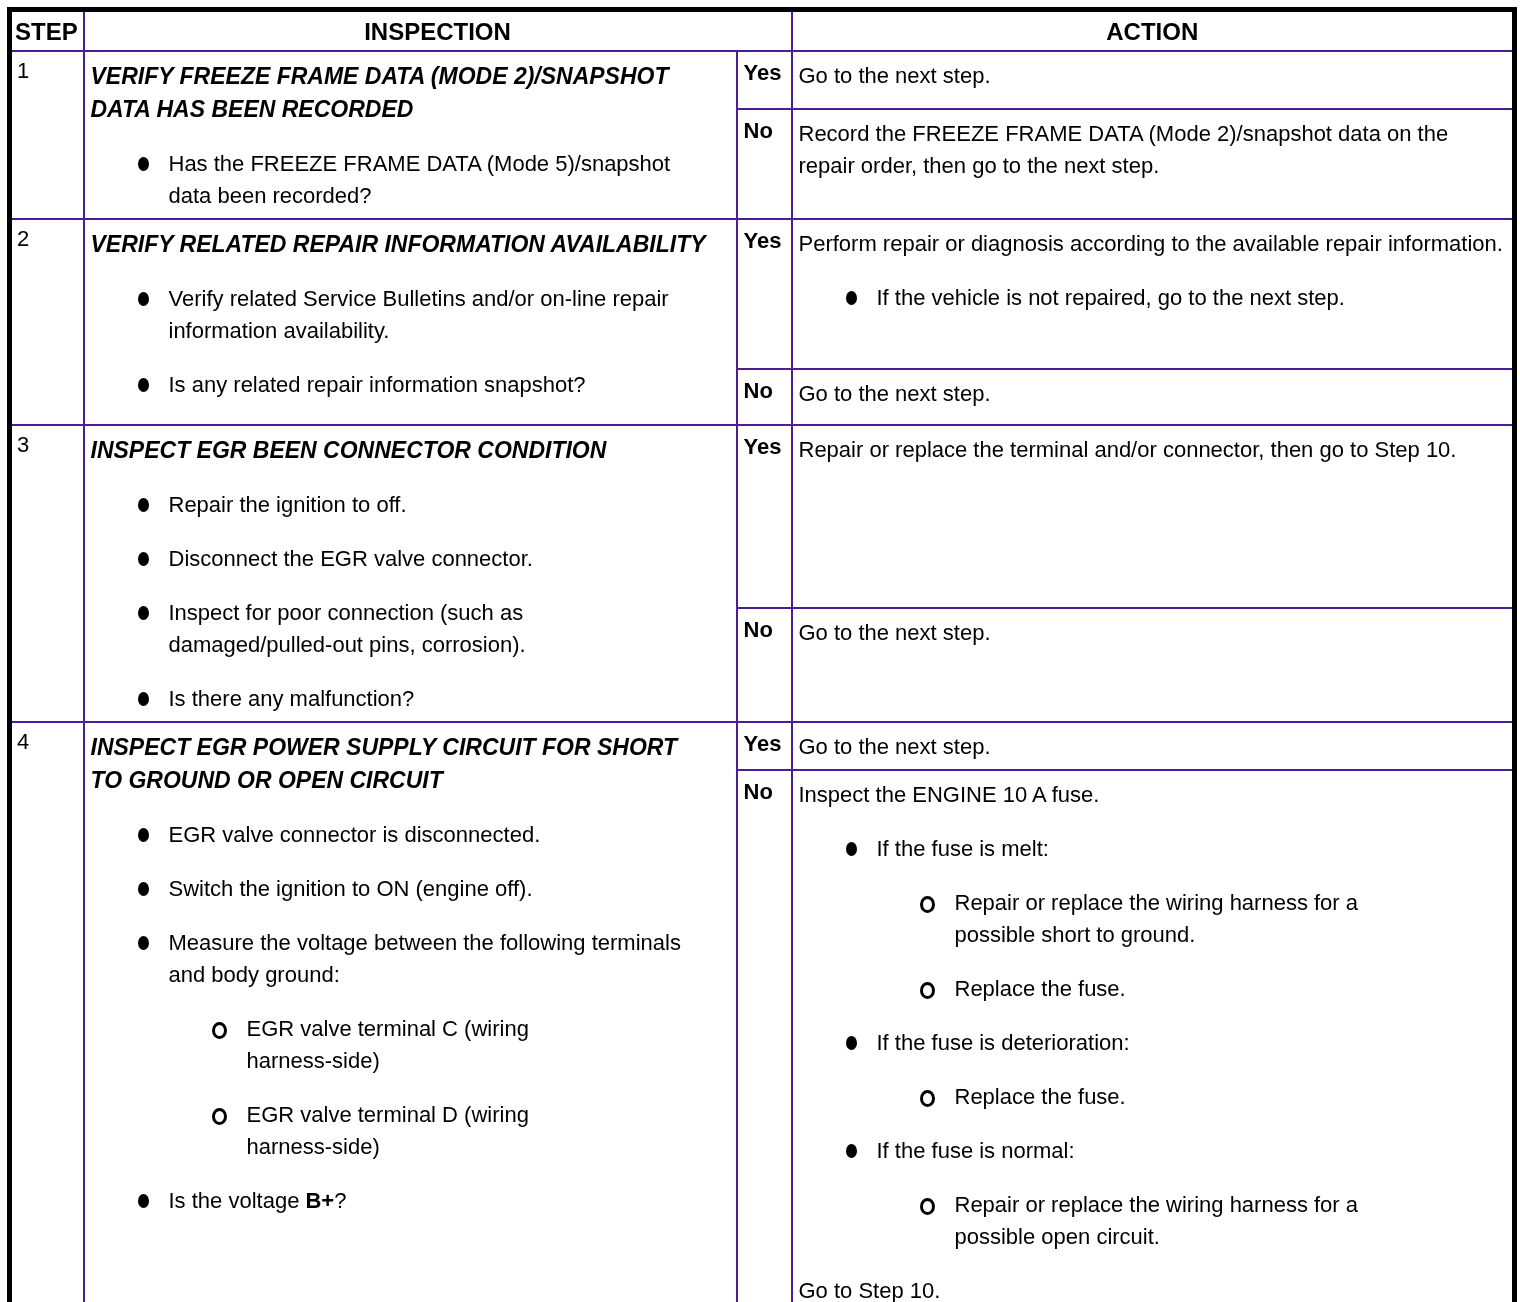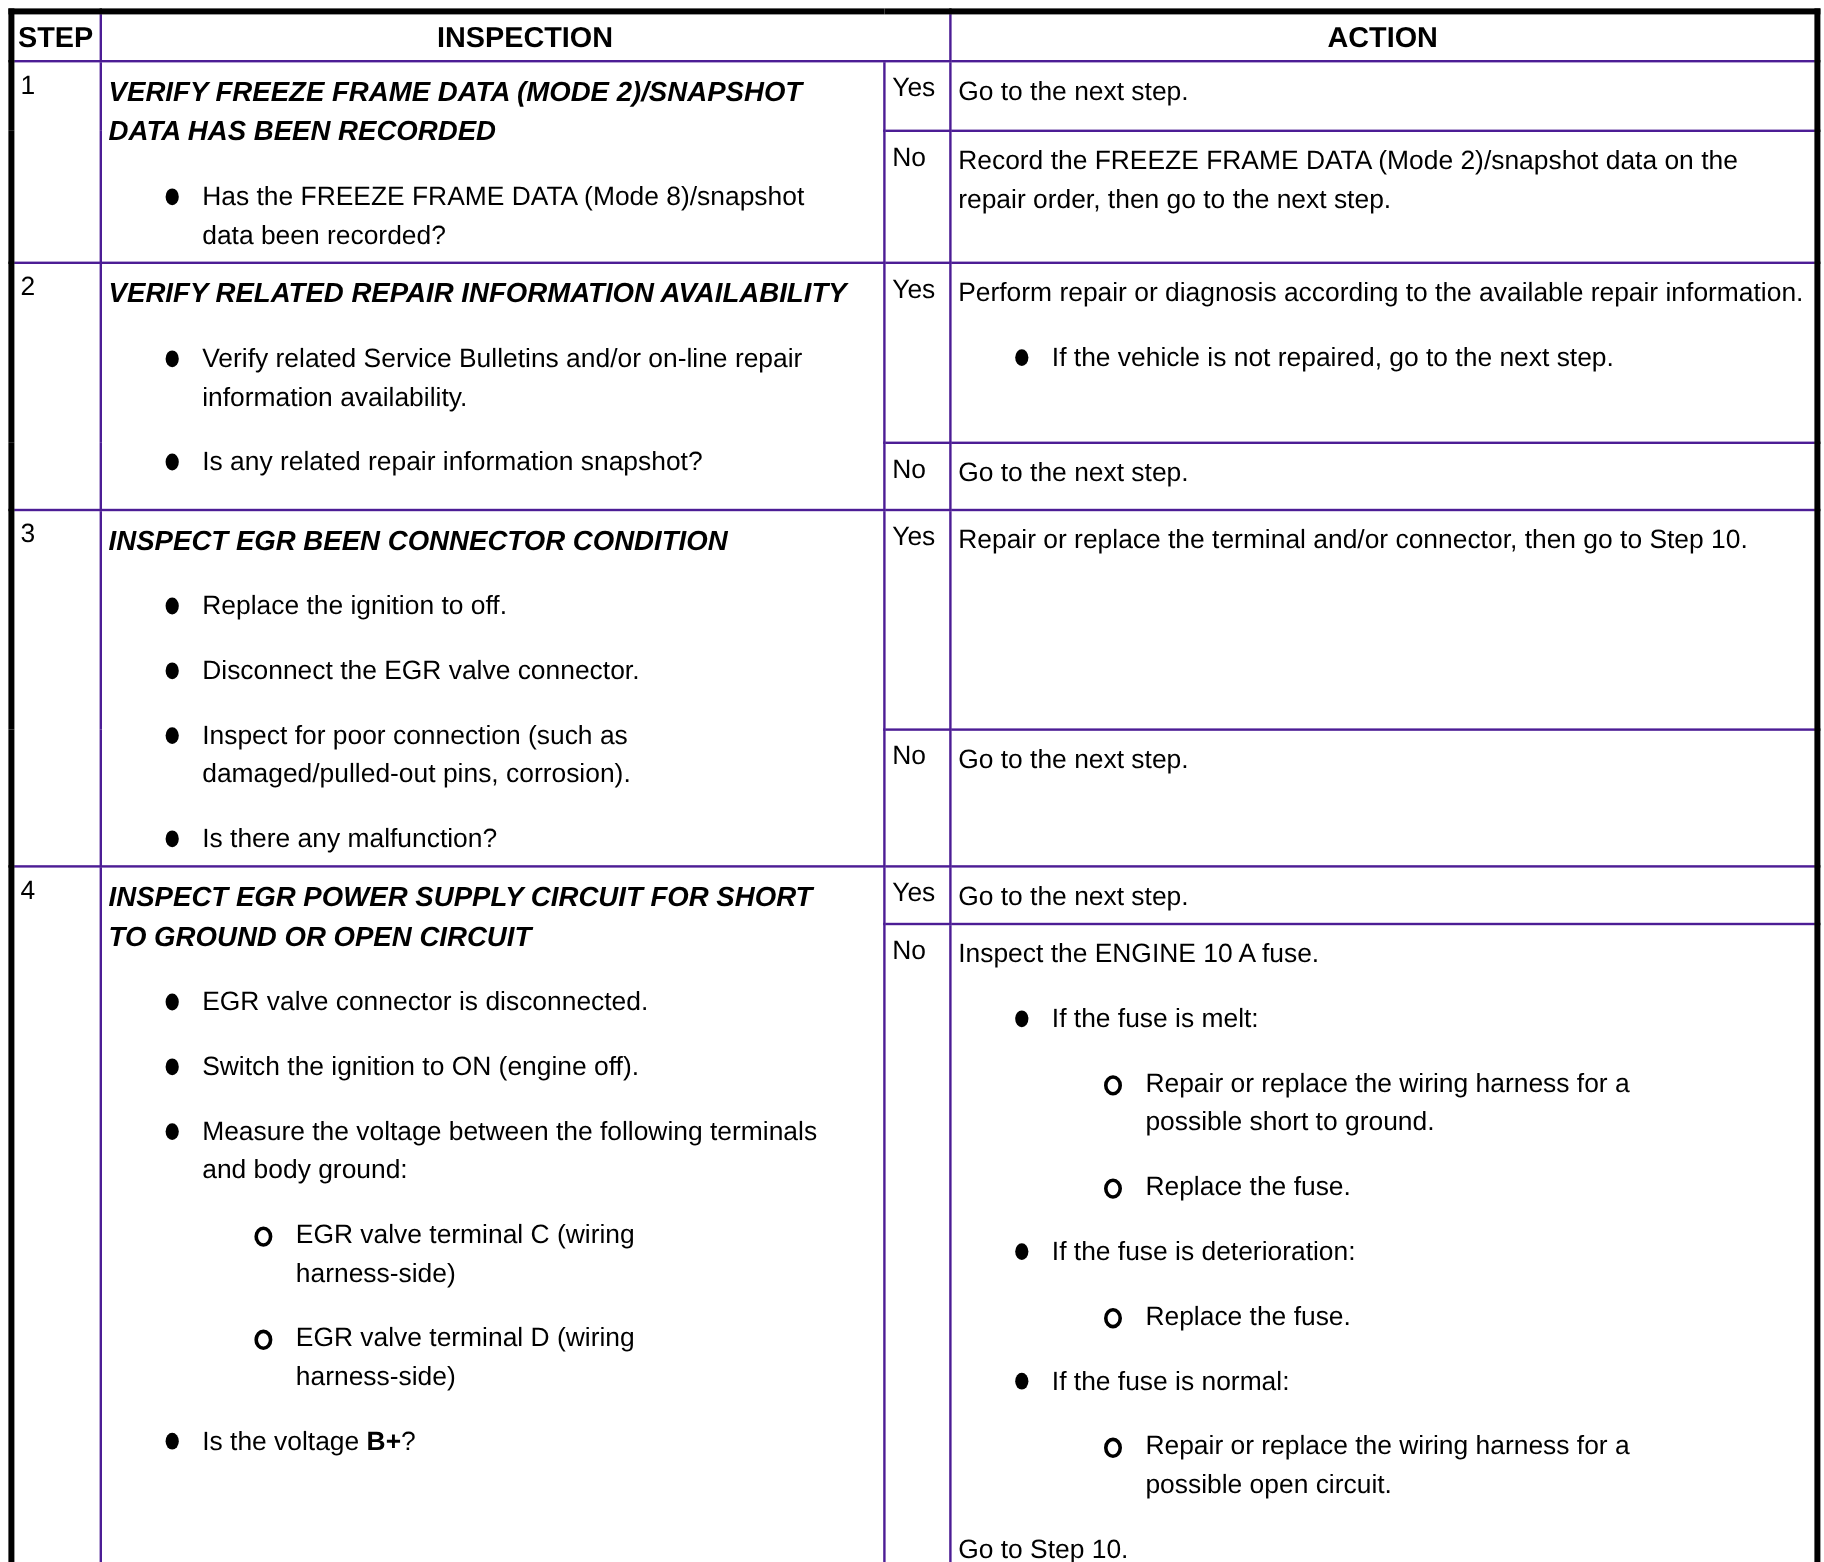--- a/index.html
+++ b/index.html
@@ -21,7 +21,7 @@
   .insp-cell .b2{max-width:340px;}
   .act-cell .b2{max-width:480px;}
   .bold{font-weight:bold;}
-  .ans-cell{font-size:22px;padding:8px 2px 12px 6px;}
+  .ans-cell{font-size:22px;padding:8px 2px 12px 6px;font-weight:bold;}
   .act-cell{font-size:22px;padding:8px 8px 6px 6px;}
   .h1y{height:57px}.h1n{height:107px}
   .h2y{height:150px}.h2n{height:56px}

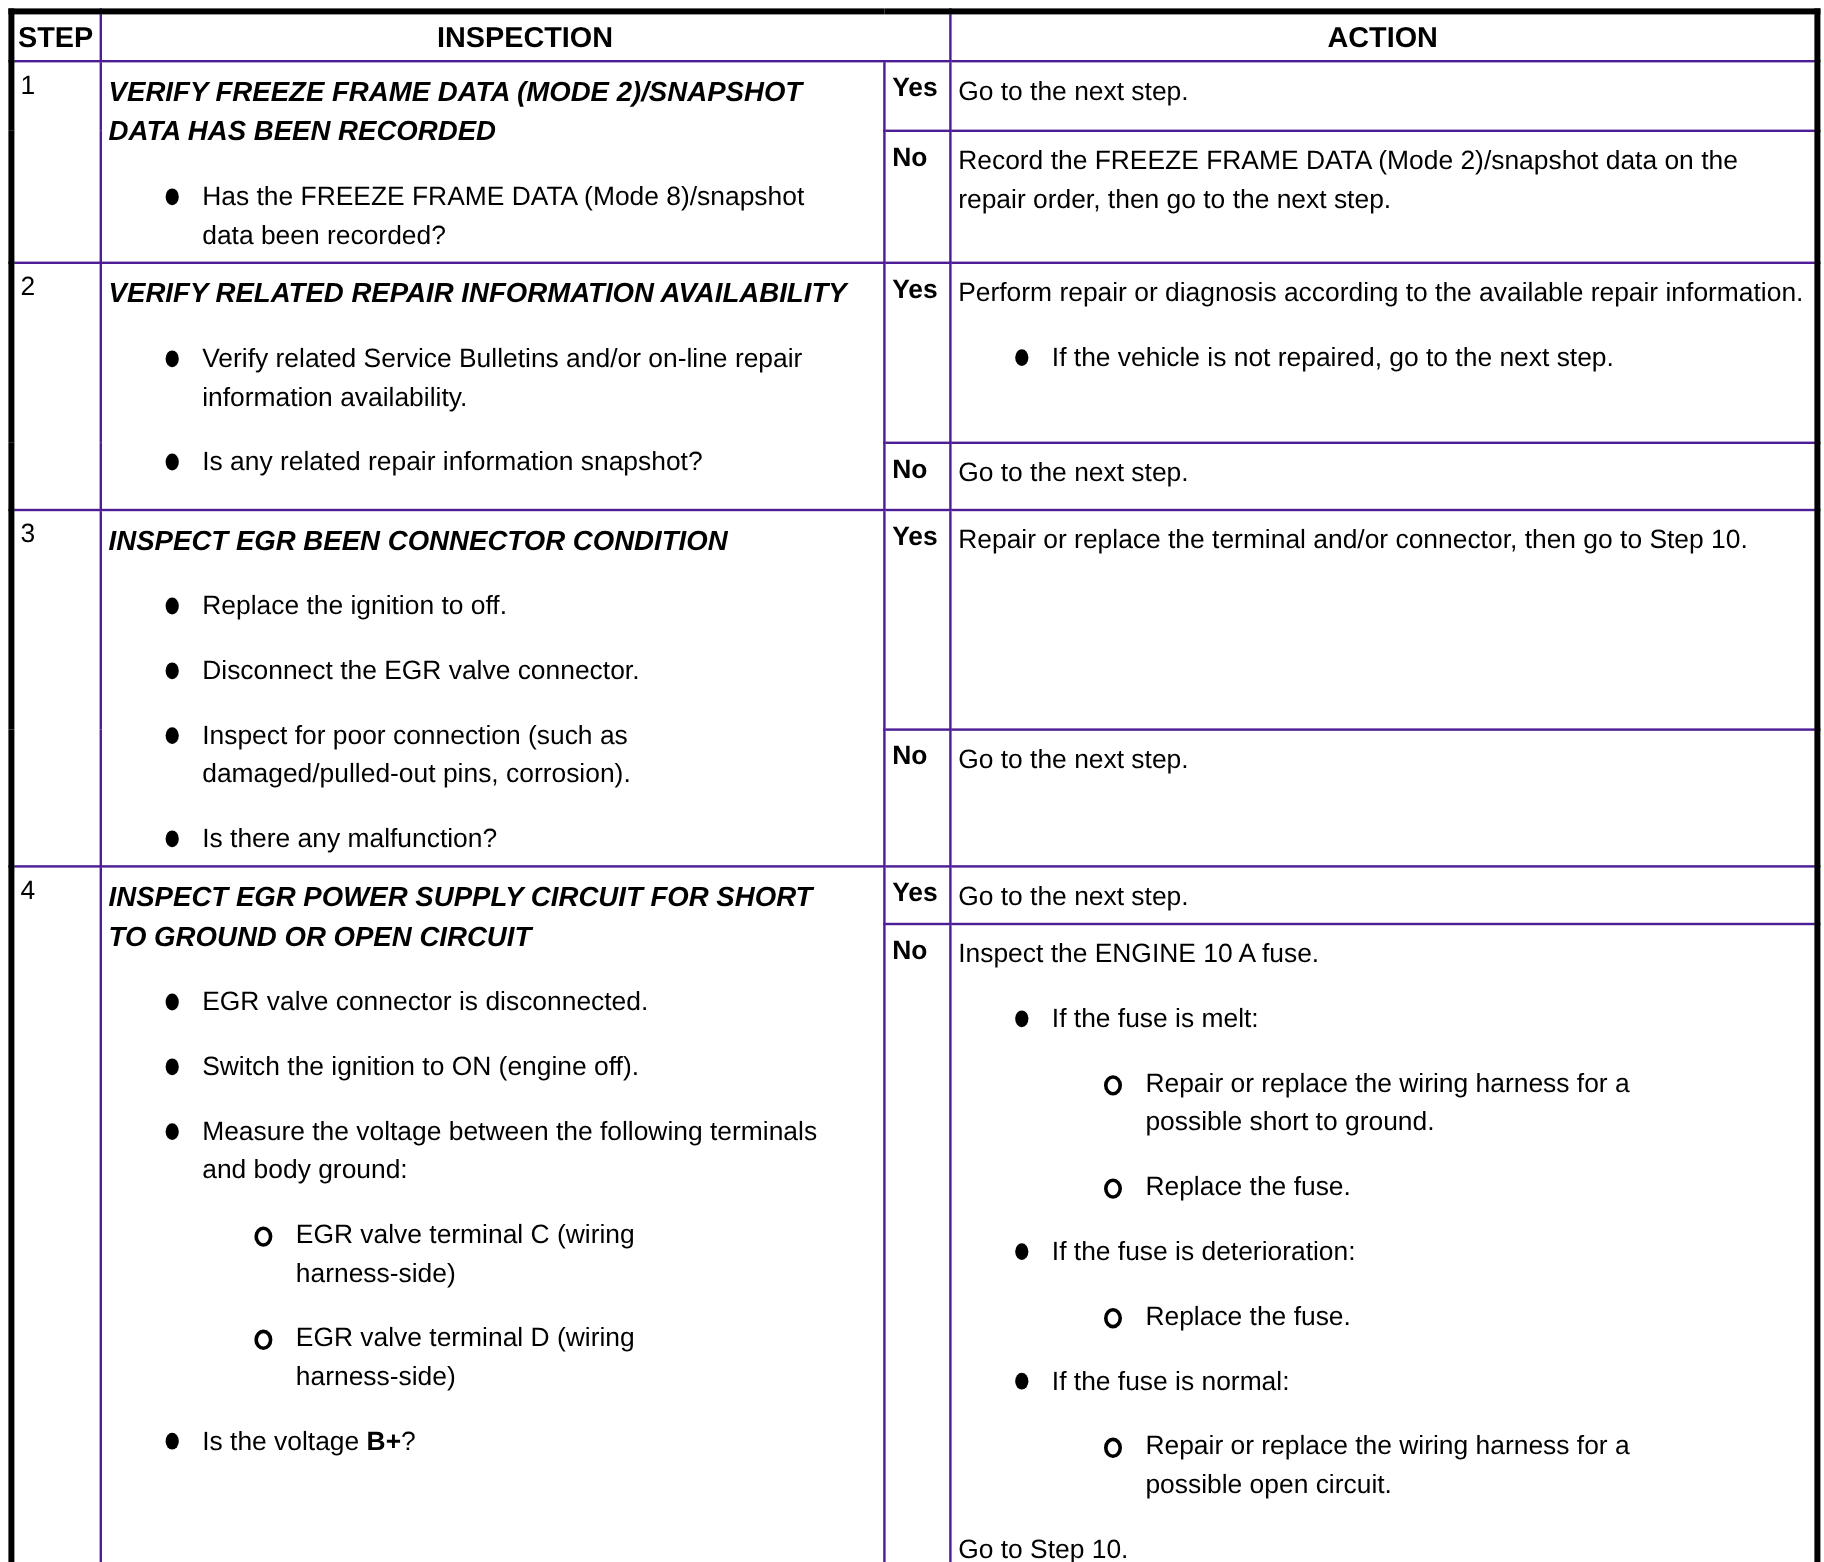--- a/index.html
+++ b/index.html
@@ -52,7 +52,7 @@
       <td class="insp-cell" rowspan="2">
         <div class="cell-title">VERIFY FREEZE FRAME DATA (MODE 2)/SNAPSHOT DATA HAS BEEN RECORDED</div>
         <div class="blocks">
-            <div class="block b1">Has the FREEZE FRAME DATA (Mode 8)/snapshot data been recorded?</div>
+            <div class="block b1">Has the FREEZE FRAME DATA (Mode 5)/snapshot data been recorded?</div>
           </div>
       </td>
       <td class="ans-cell h1y">Yes</td>

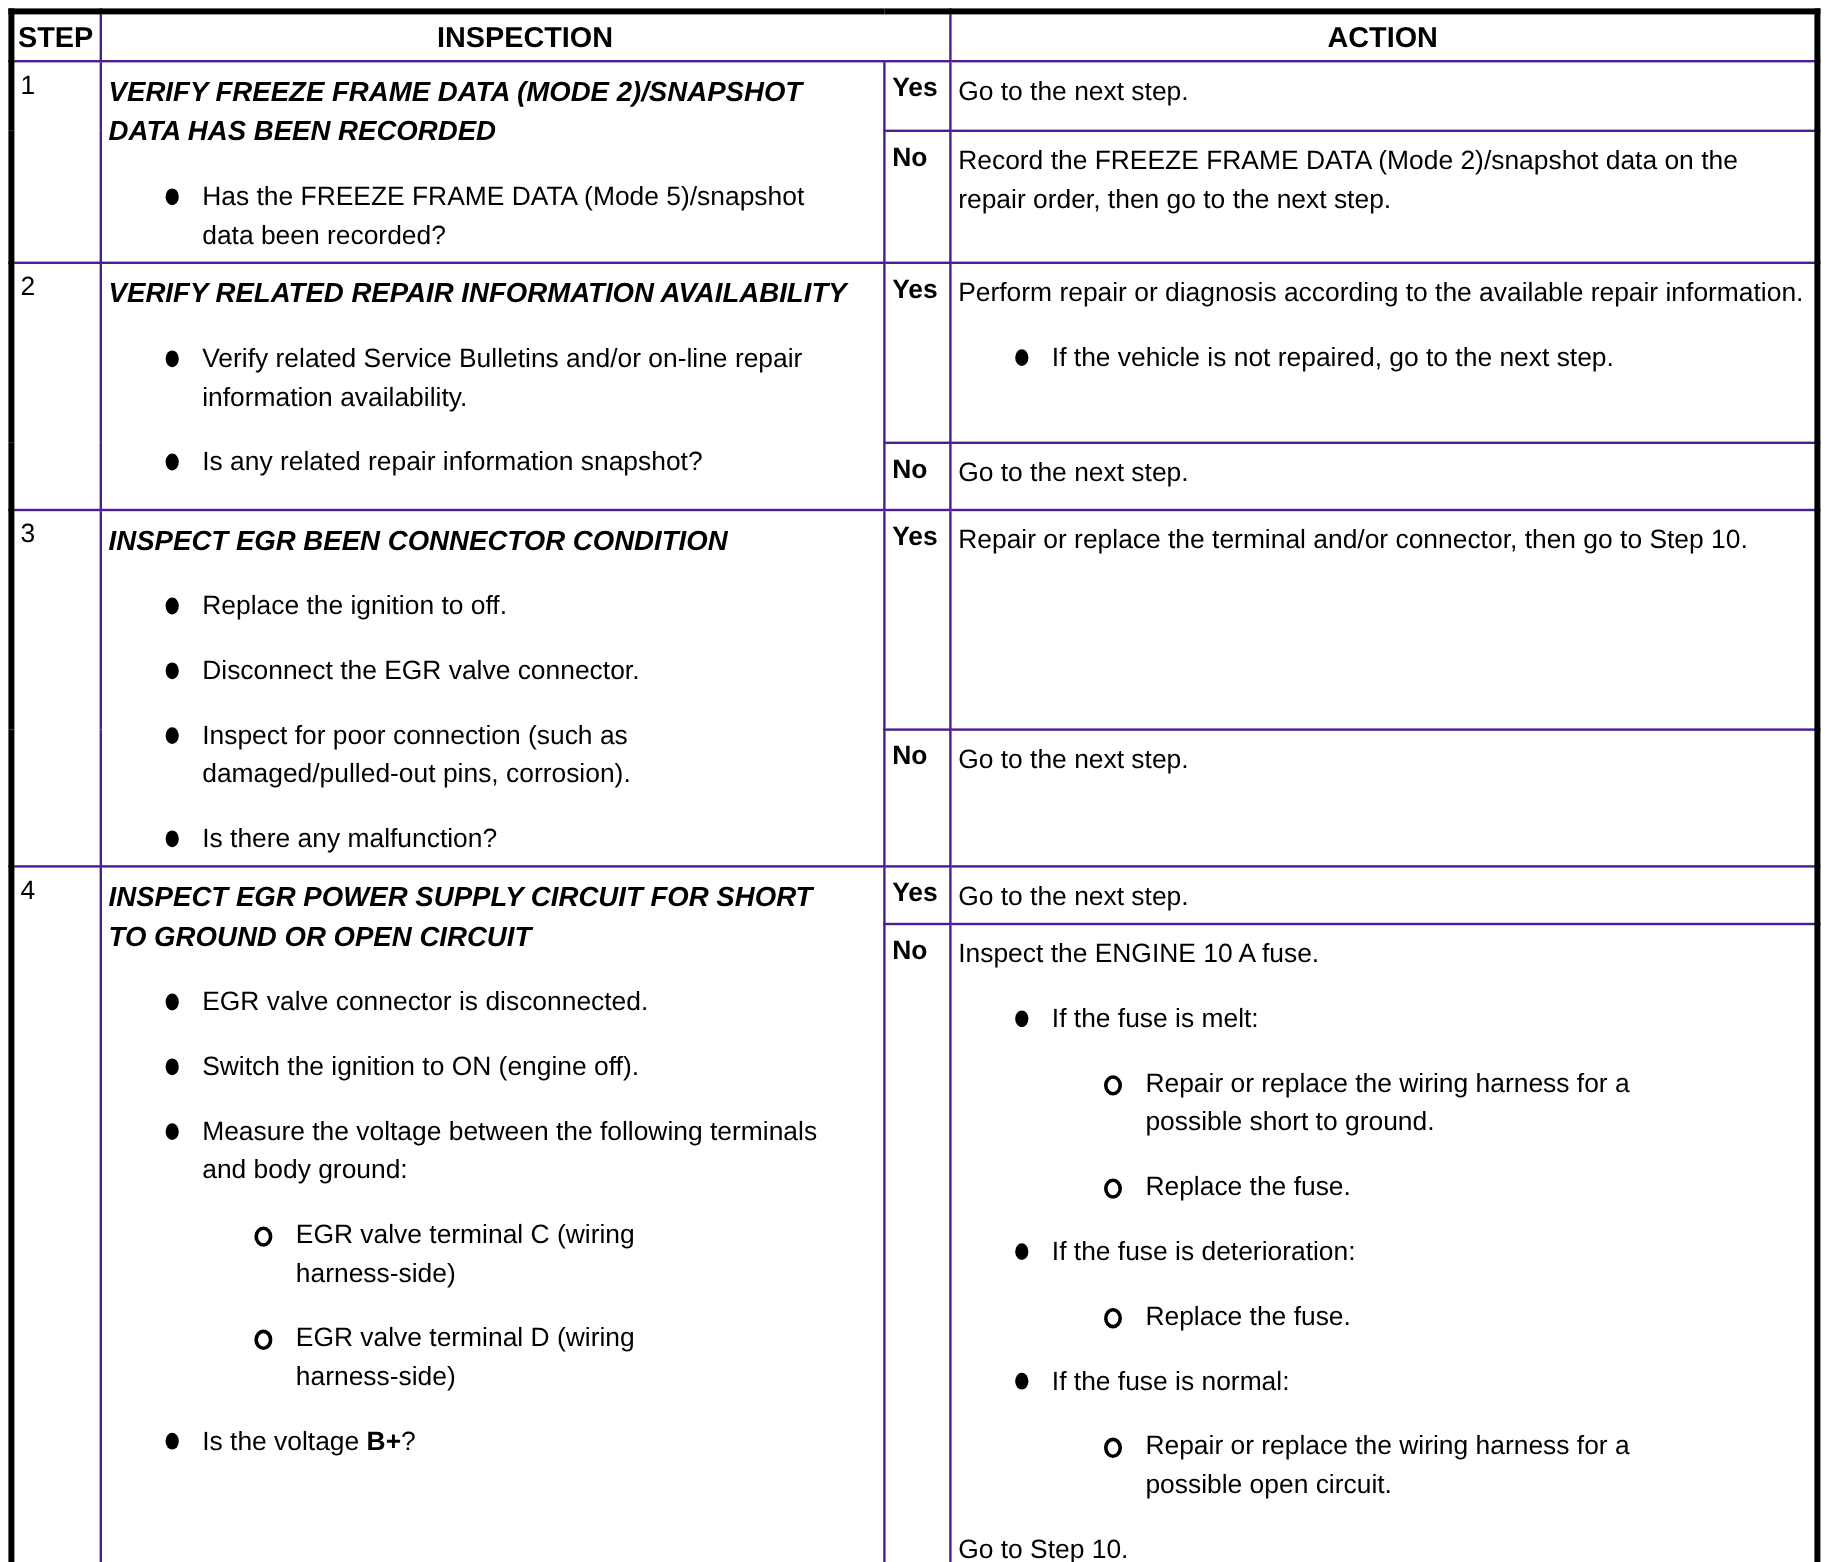--- a/index.html
+++ b/index.html
@@ -106,7 +106,7 @@
       <td class="insp-cell" rowspan="2">
         <div class="cell-title">INSPECT EGR BEEN CONNECTOR CONDITION</div>
         <div class="blocks">
-            <div class="block b1">Replace the ignition to off.</div>
+            <div class="block b1">Repair the ignition to off.</div>
             <div class="block b1">Disconnect the EGR valve connector.</div>
             <div class="block b1">Inspect for poor connection (such as damaged/pulled-out pins, corrosion).</div>
             <div class="block b1">Is there any malfunction?</div>

